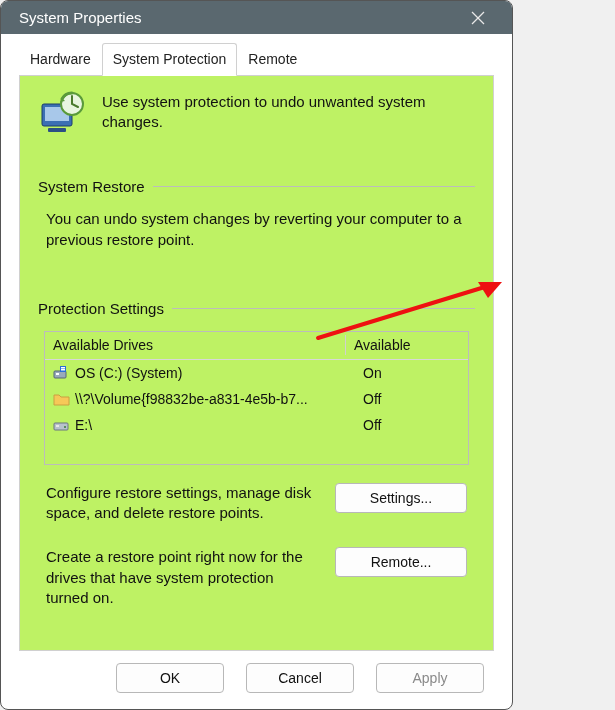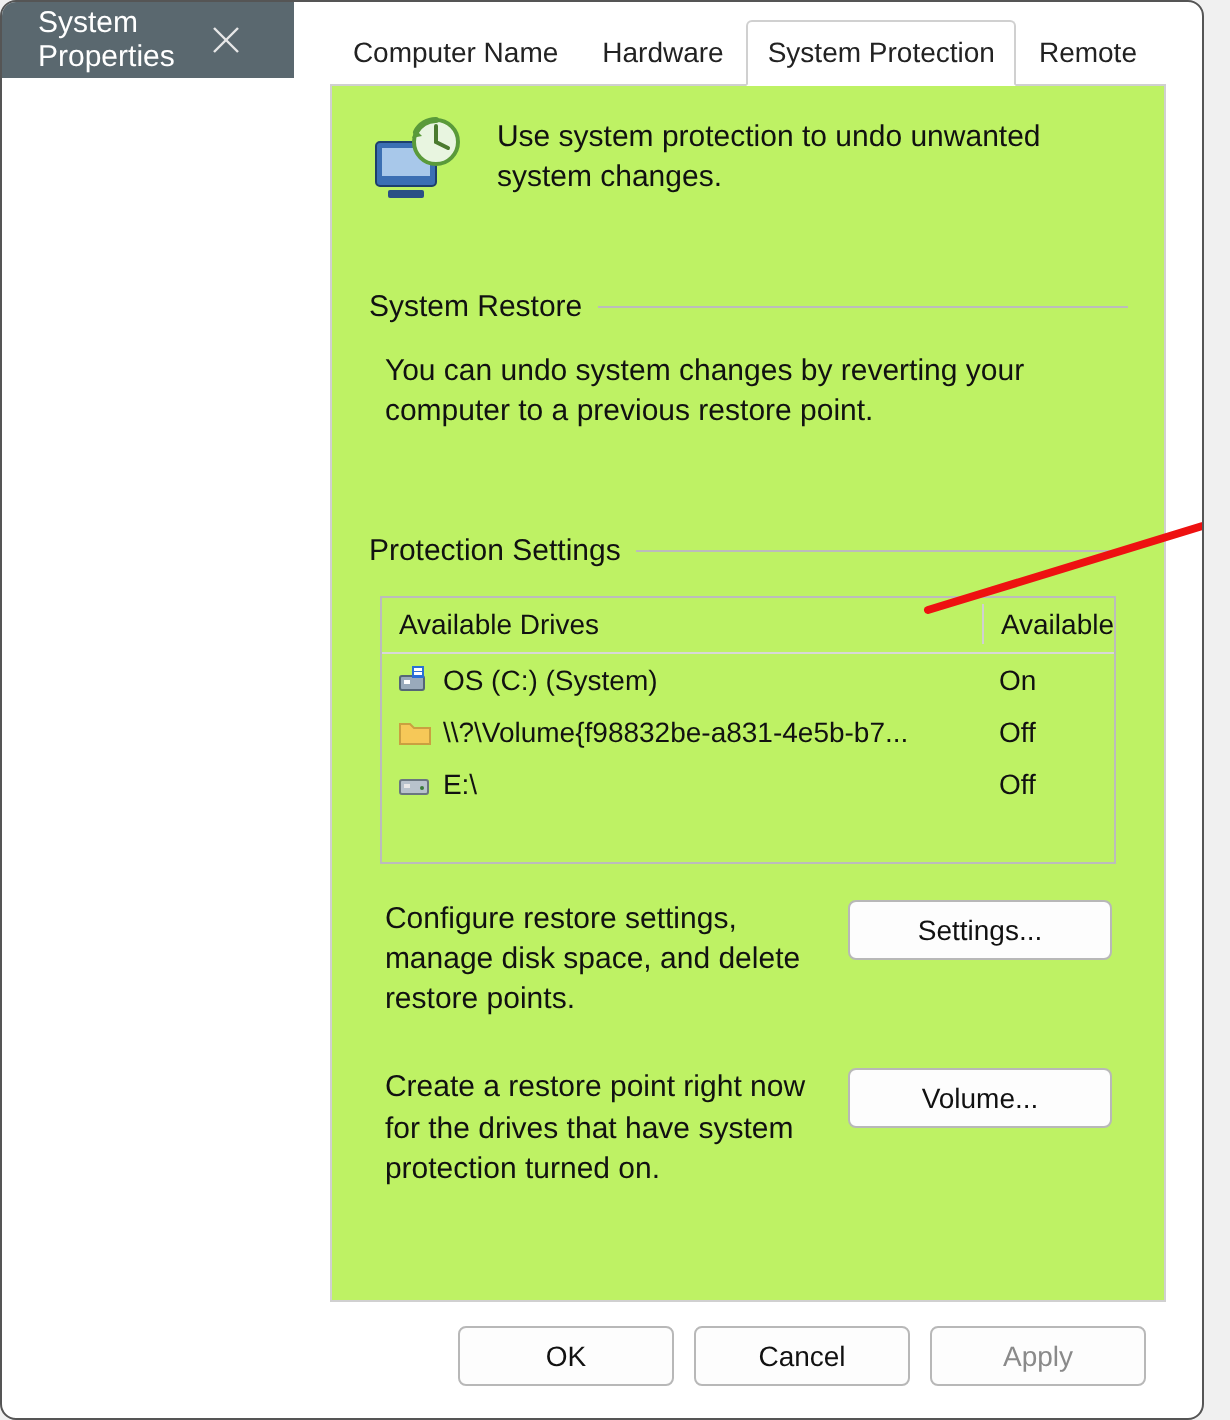--- a/index.html
+++ b/index.html
@@ -12,14 +12,14 @@
     overflow: hidden;
   }
   .window {
-    width: 602px;
+    width: 513px;
     height: 710px;
     background: #fff;
     border: 1px solid #555;
     border-radius: 8px;
     overflow: hidden;
     display: flex;
-    flex-direction: row;
+    flex-direction: column;
   }
   .titlebar {
     background: #5a686f;

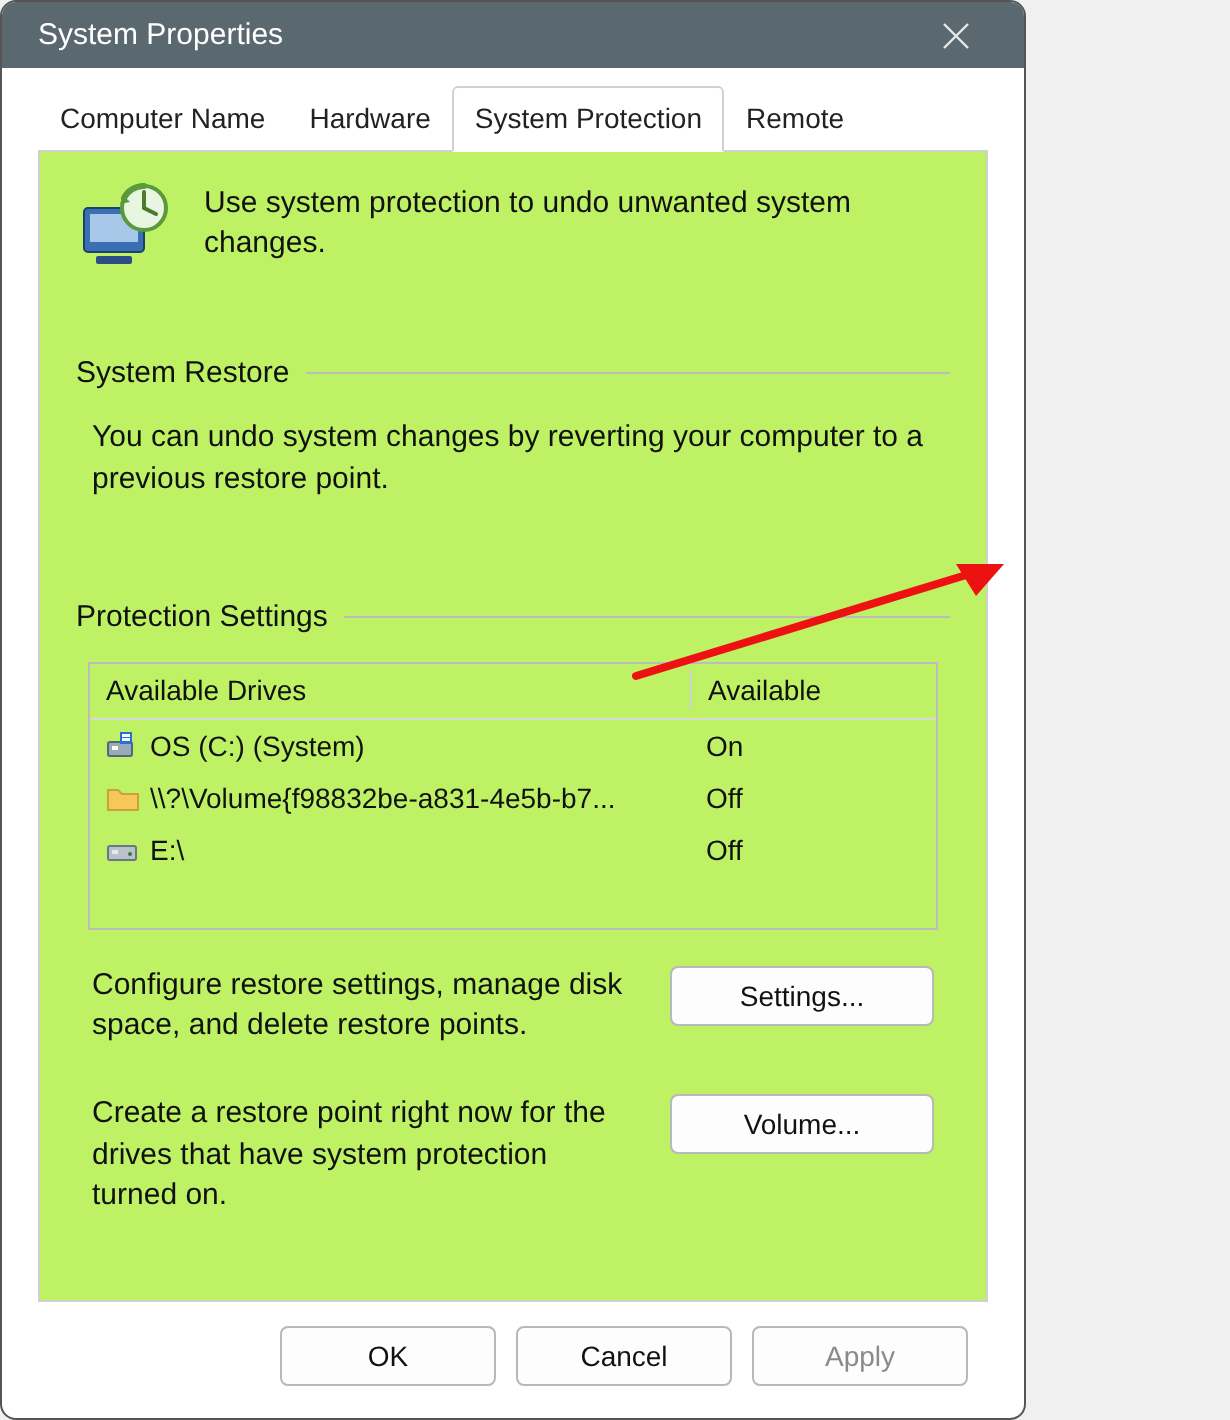--- a/index.html
+++ b/index.html
@@ -229,7 +229,6 @@
 
   <div class="dlg-body">
     <div class="tabstrip">
-      <div class="tab">Computer Name</div>
       <div class="tab">Hardware</div>
       <div class="tab active">System Protection</div>
       <div class="tab">Remote</div>

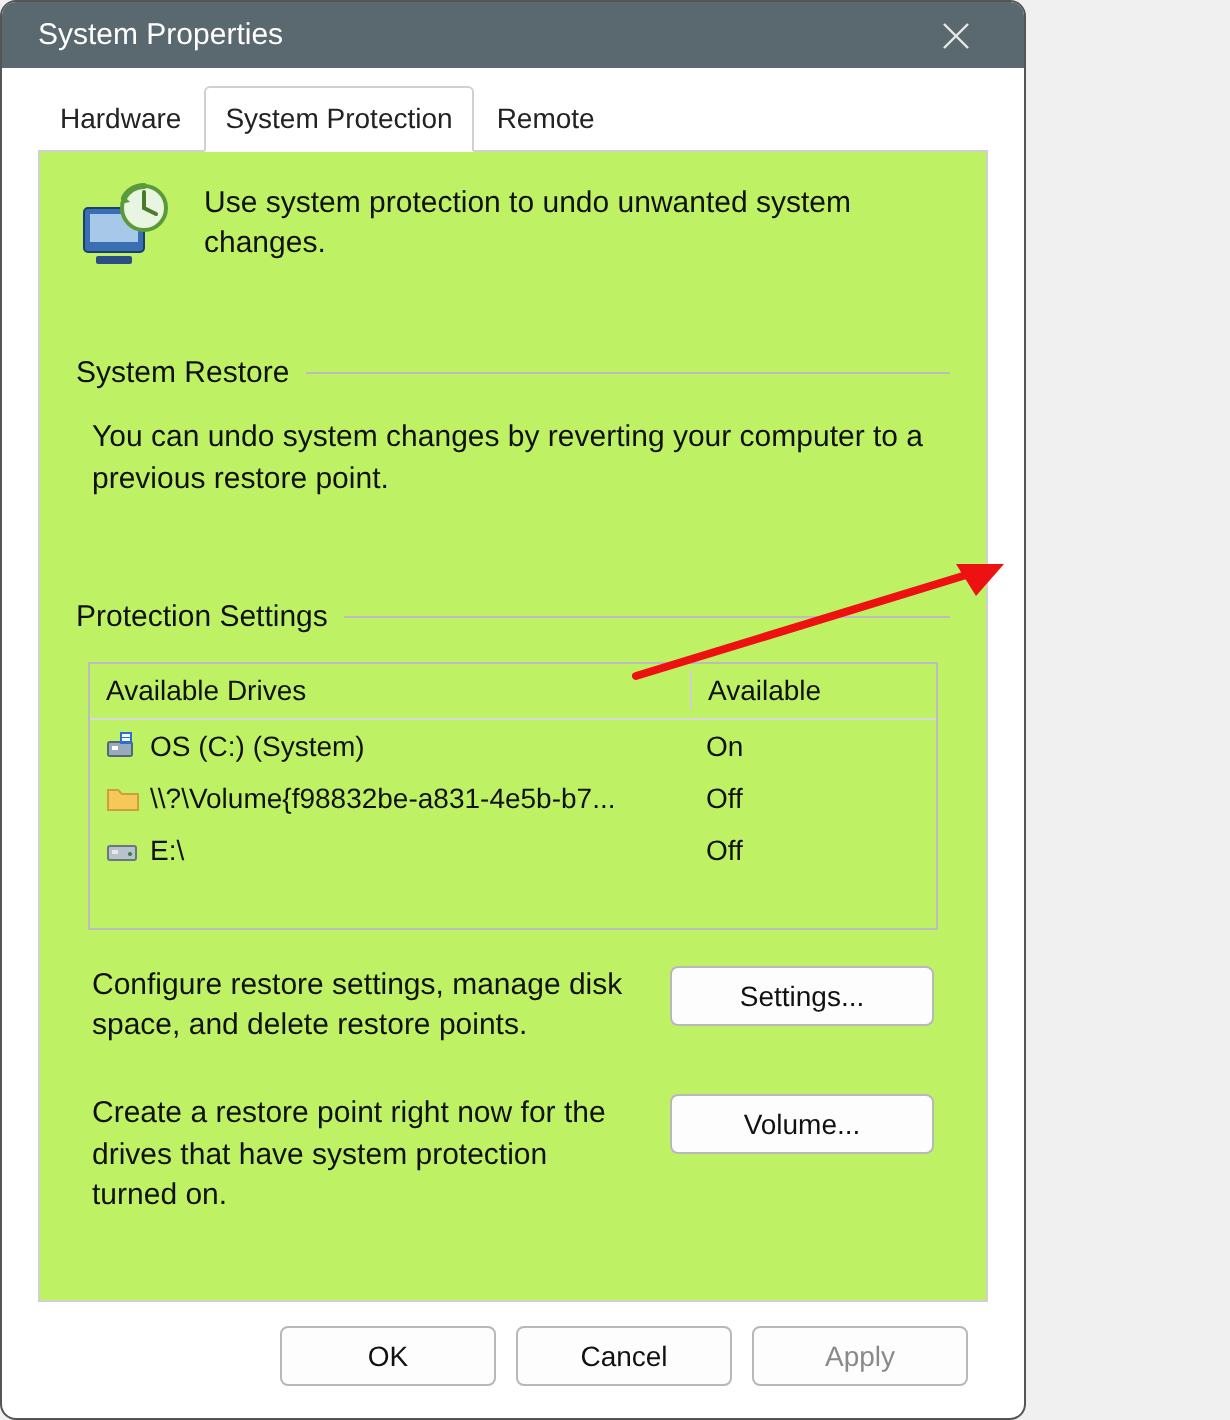--- a/index.html
+++ b/index.html
@@ -186,6 +186,7 @@
     align-items: center;
     font-size: 14px;
     color: #111;
+    gap: 10px;
   }
   .drive-row:last-child { margin-bottom: 26px; }
   .dicon { width: 18px; height: 16px; flex-shrink: 0; }

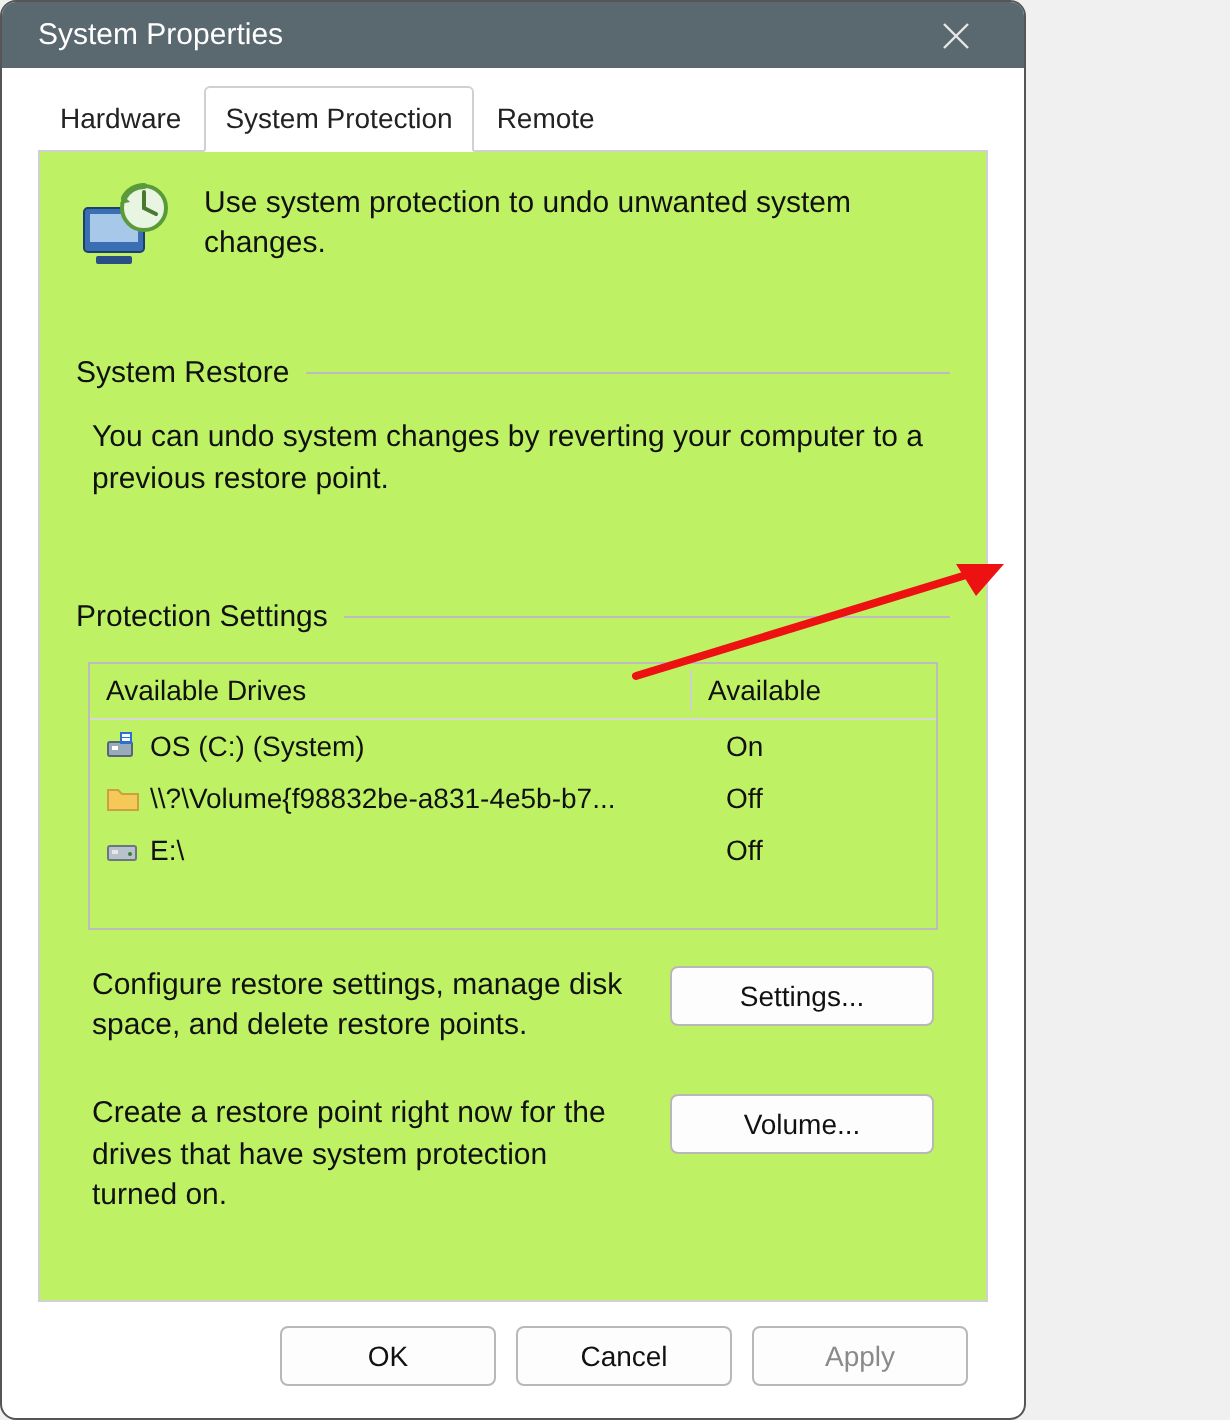--- a/index.html
+++ b/index.html
@@ -322,7 +322,7 @@
 
         <div class="action-row" style="margin-bottom:4px;">
           <div class="action-text">Create a restore point right now for the drives that have system protection turned on.</div>
-          <button class="btn action-btn">Volume...</button>
+          <button class="btn action-btn">Remote...</button>
         </div>
 
       </div>

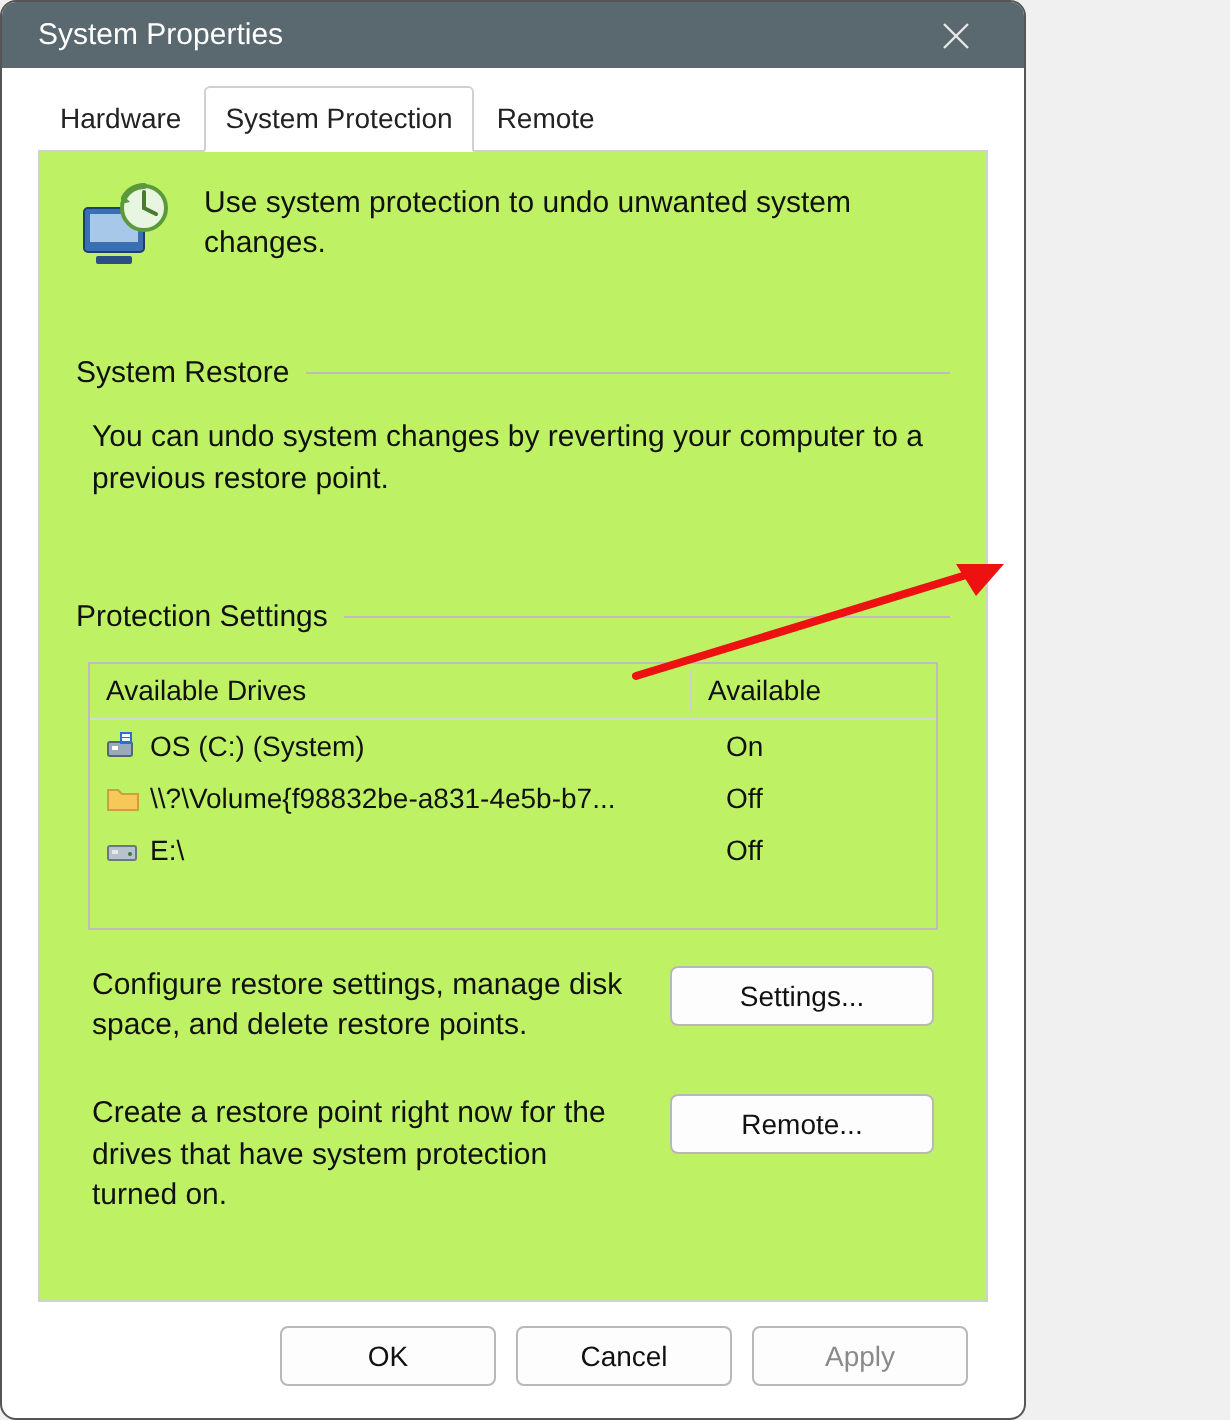--- a/index.html
+++ b/index.html
@@ -209,7 +209,7 @@
   .footer {
     display: flex;
     justify-content: flex-end;
-    gap: 10px;
+    gap: 22px;
     padding: 12px 16px 6px 16px;
   }
   .footer .btn { min-width: 108px; height: 30px; }

